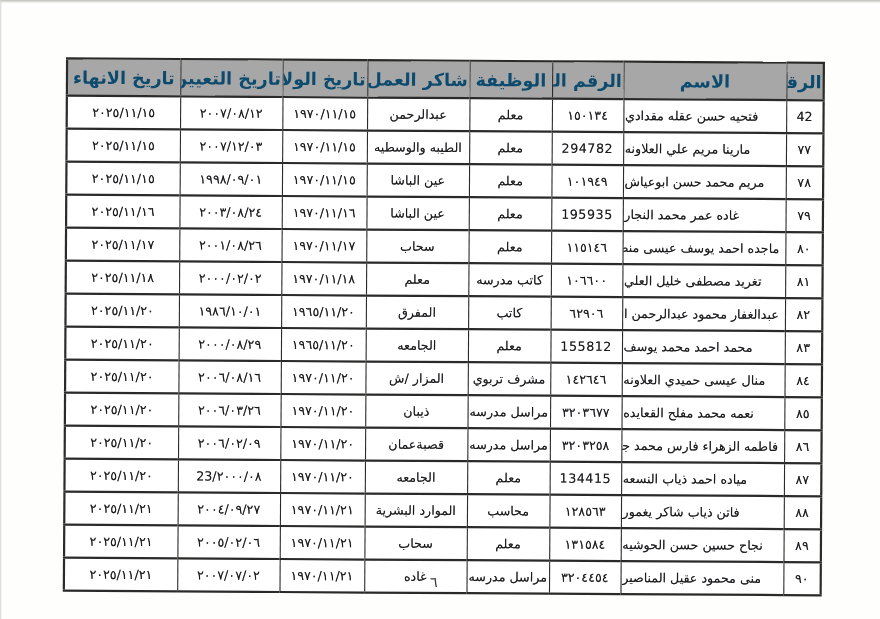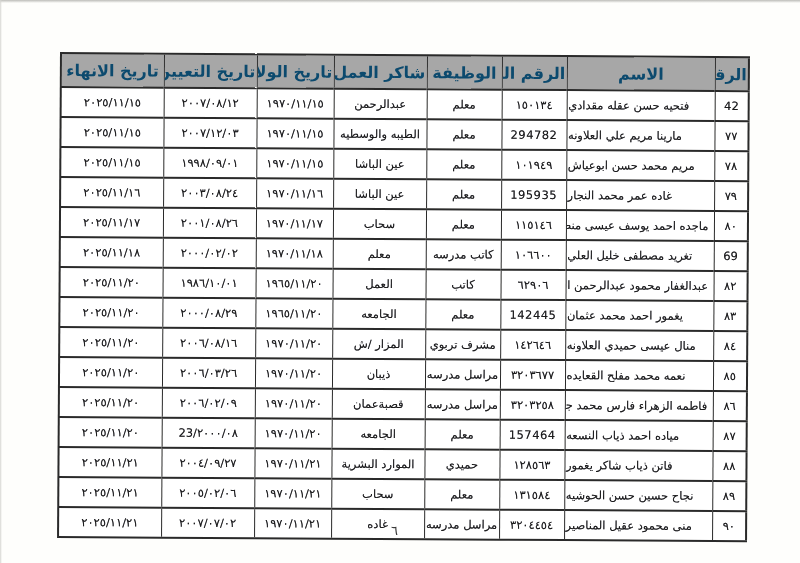--- a/index.html
+++ b/index.html
@@ -173,7 +173,7 @@
             <td class="col-end-date">٢٠٢٥/١١/١٧</td>
           </tr>
           <tr>
-            <td class="col-row-number">69</td>
+            <td class="col-row-number">٨١</td>
             <td class="col-name">تغريد مصطفى خليل العلي</td>
             <td class="col-ministry-number">١٠٦٦٠٠</td>
             <td class="col-job-title">كاتب مدرسه</td>

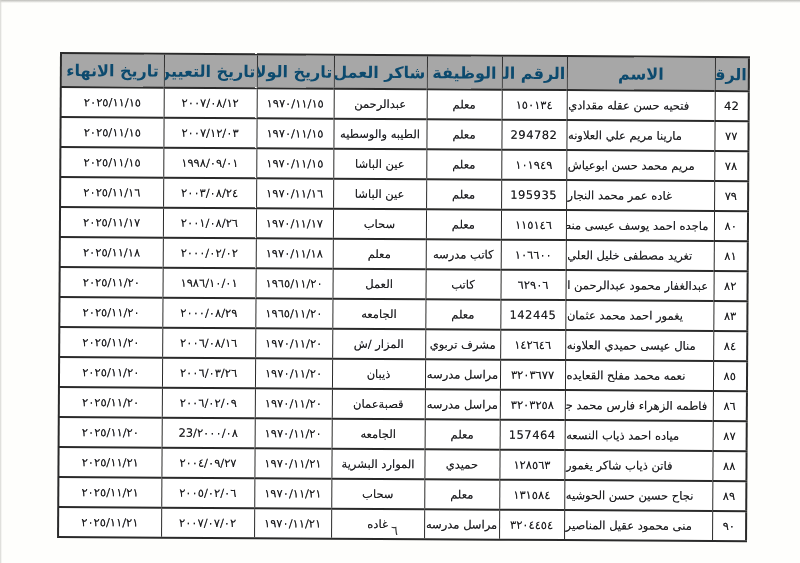--- a/index.html
+++ b/index.html
@@ -187,7 +187,7 @@
             <td class="col-name">عبدالغفار محمود عبدالرحمن الجعبري</td>
             <td class="col-ministry-number">٦٢٩٠٦</td>
             <td class="col-job-title">كاتب</td>
-            <td class="col-work-center">العمل</td>
+            <td class="col-work-center">المفرق</td>
             <td class="col-birth-date">١٩٦٥/١١/٢٠</td>
             <td class="col-hire-date">١٩٨٦/١٠/٠١</td>
             <td class="col-end-date">٢٠٢٥/١١/٢٠</td>

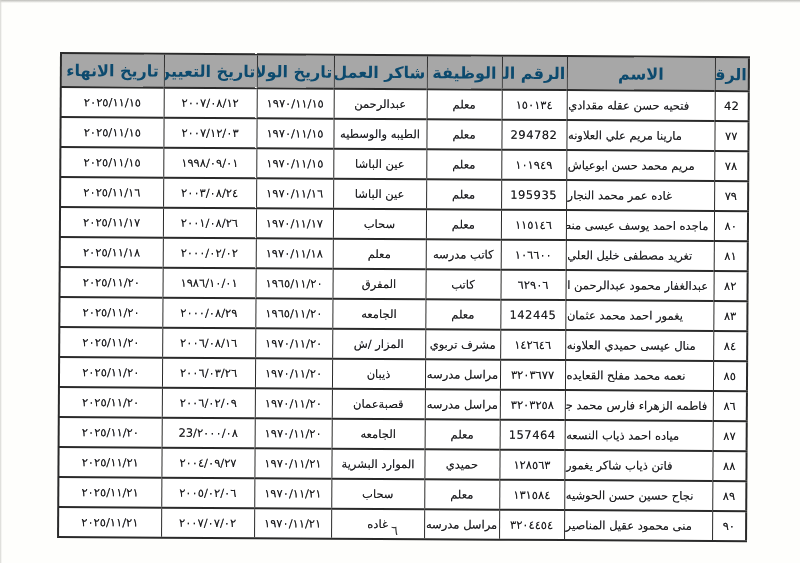--- a/index.html
+++ b/index.html
@@ -195,7 +195,7 @@
           <tr>
             <td class="col-row-number">٨٣</td>
             <td class="col-name">يغمور احمد محمد عثمان</td>
-            <td class="col-ministry-number">142445</td>
+            <td class="col-ministry-number">155812</td>
             <td class="col-job-title">معلم</td>
             <td class="col-work-center">الجامعه</td>
             <td class="col-birth-date">١٩٦٥/١١/٢٠</td>

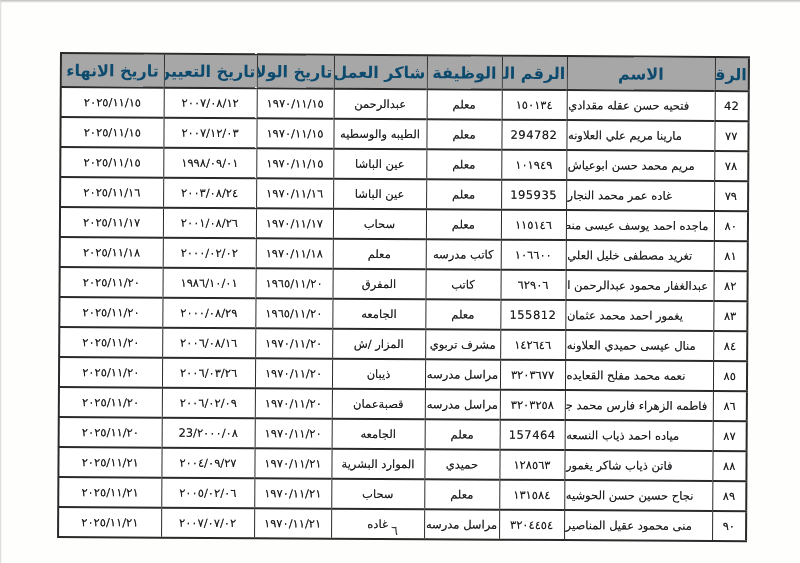--- a/index.html
+++ b/index.html
@@ -194,7 +194,7 @@
           </tr>
           <tr>
             <td class="col-row-number">٨٣</td>
-            <td class="col-name">يغمور احمد محمد عثمان</td>
+            <td class="col-name">محمد احمد محمد يوسف</td>
             <td class="col-ministry-number">155812</td>
             <td class="col-job-title">معلم</td>
             <td class="col-work-center">الجامعه</td>

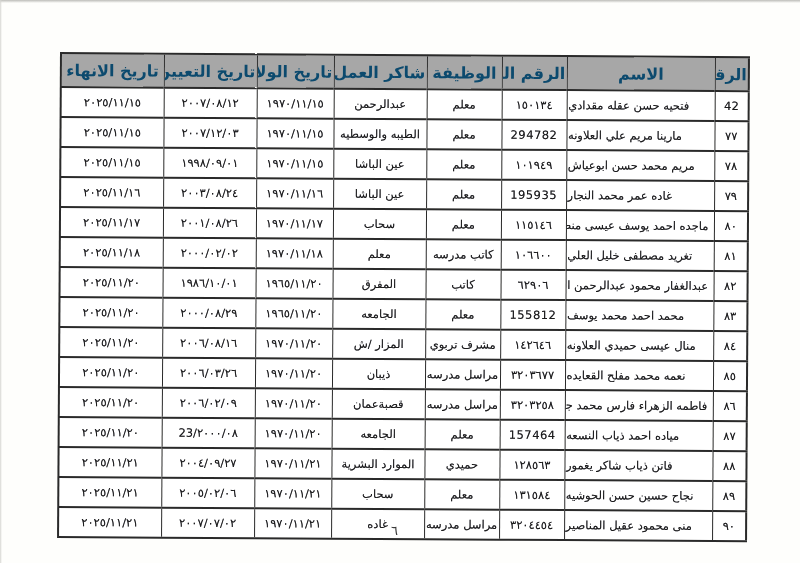--- a/index.html
+++ b/index.html
@@ -235,7 +235,7 @@
           <tr>
             <td class="col-row-number">٨٧</td>
             <td class="col-name">مياده احمد ذياب النسعه</td>
-            <td class="col-ministry-number">157464</td>
+            <td class="col-ministry-number">134415</td>
             <td class="col-job-title">معلم</td>
             <td class="col-work-center">الجامعه</td>
             <td class="col-birth-date">١٩٧٠/١١/٢٠</td>

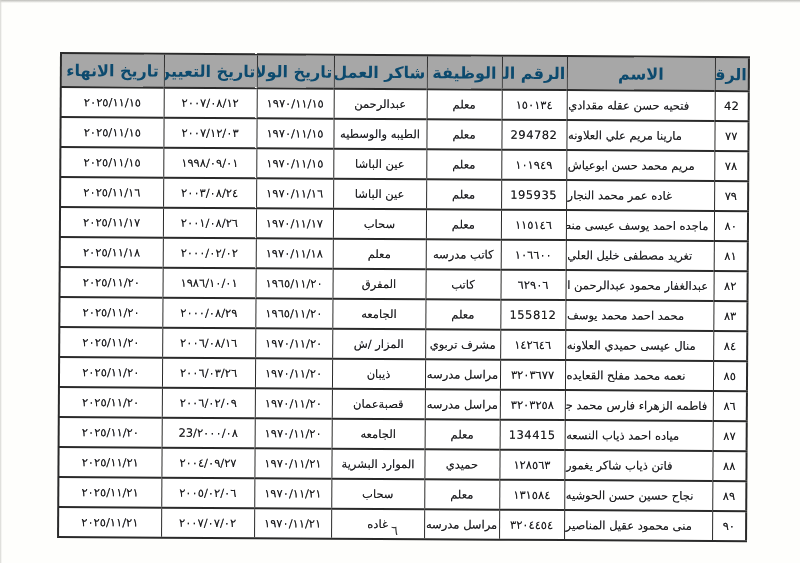--- a/index.html
+++ b/index.html
@@ -246,7 +246,7 @@
             <td class="col-row-number">٨٨</td>
             <td class="col-name">فاتن ذياب شاكر يغمور</td>
             <td class="col-ministry-number">١٢٨٥٦٣</td>
-            <td class="col-job-title">حميدي</td>
+            <td class="col-job-title">محاسب</td>
             <td class="col-work-center">الموارد البشرية</td>
             <td class="col-birth-date">١٩٧٠/١١/٢١</td>
             <td class="col-hire-date">٢٠٠٤/٠٩/٢٧</td>

